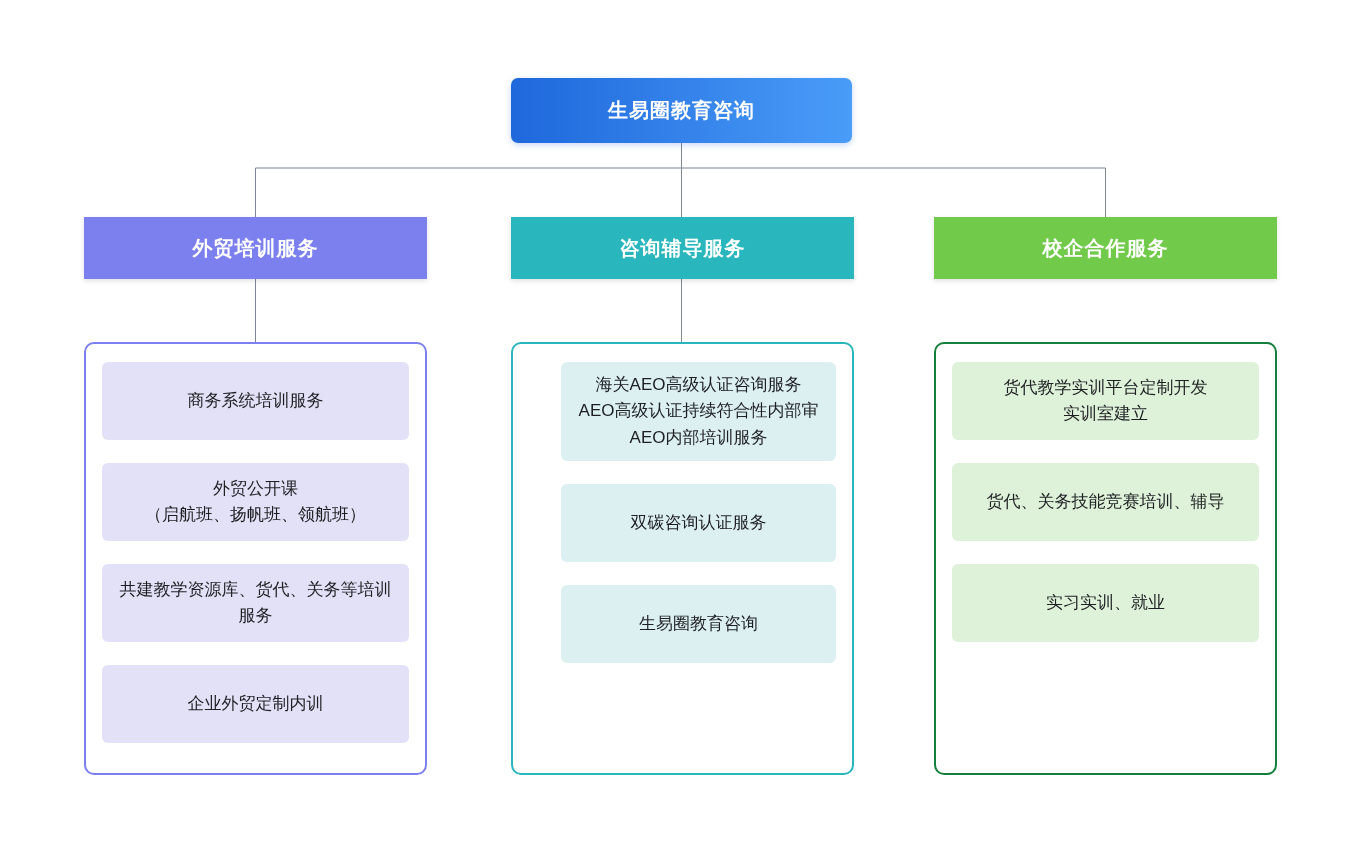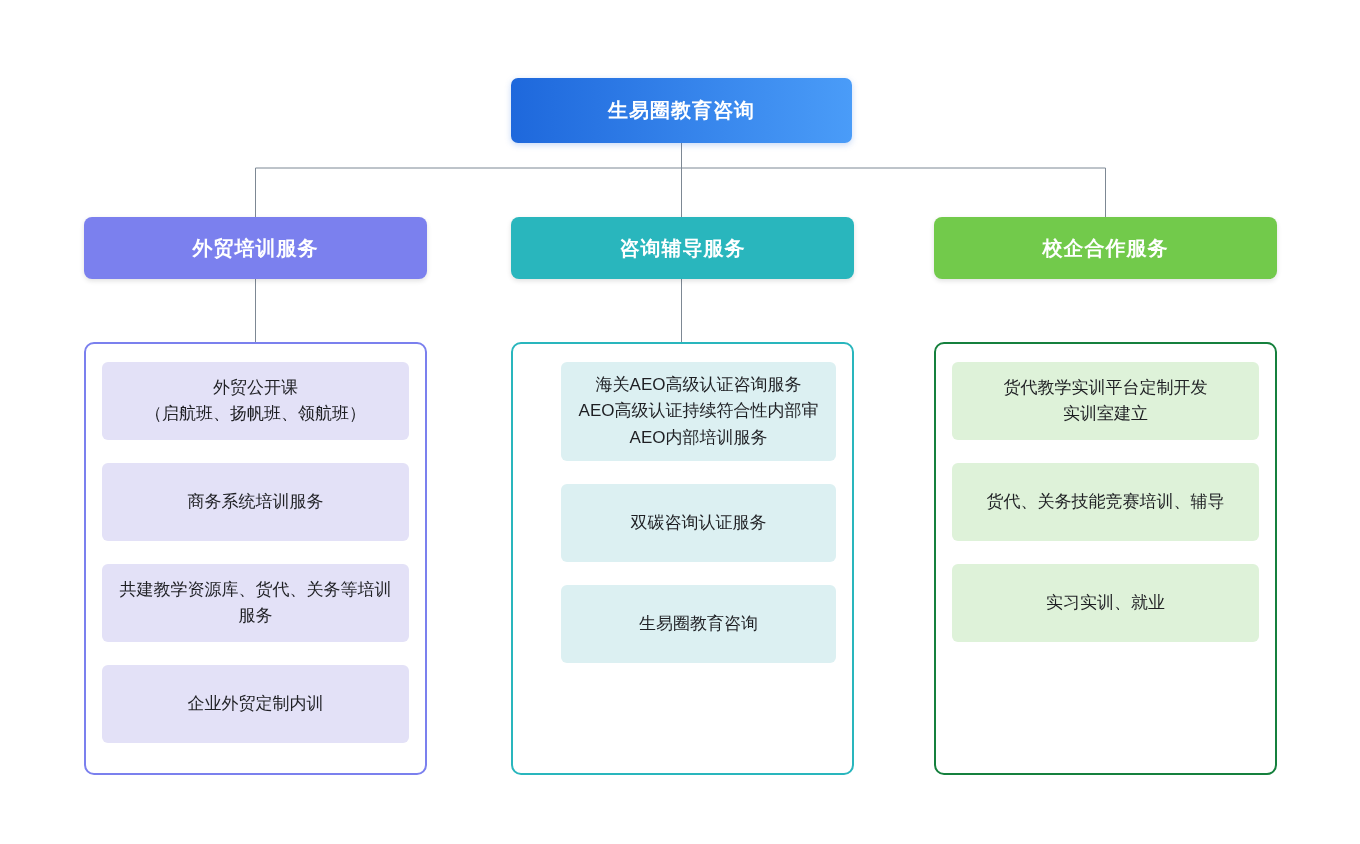--- a/index.html
+++ b/index.html
@@ -30,7 +30,7 @@
   }
   .branch-header {
     top: 217px; width: 343px; height: 62px;
-    border-radius: 8px;
+    border-radius: 0;
     color: #ffffff; font-size: 20px; font-weight: bold;
     letter-spacing: 1px;
     box-shadow: 0 2px 5px rgba(0,0,0,0.12);

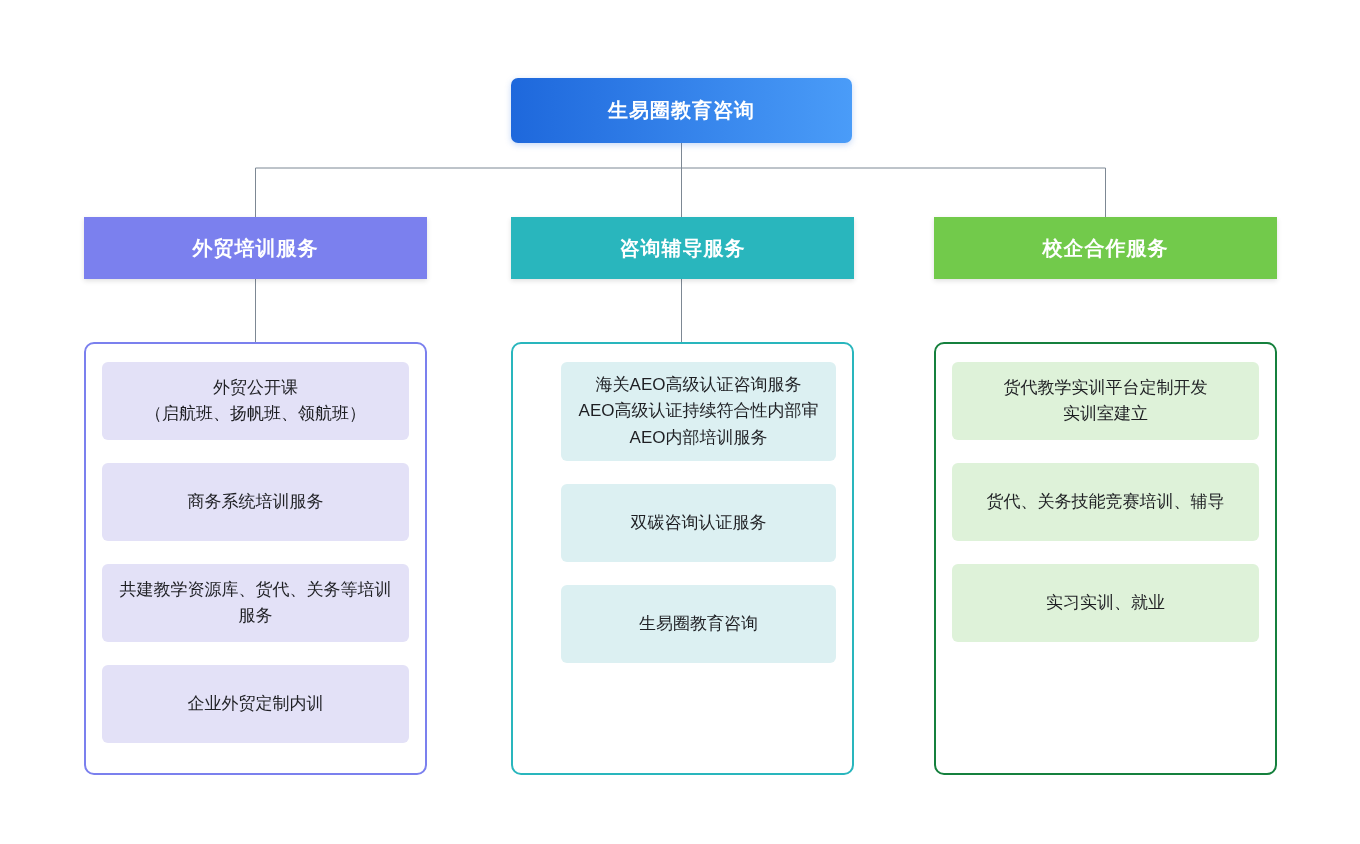--- a/index.html
+++ b/index.html
@@ -102,9 +102,9 @@
   </div>
 
   <div class="branch-container b0">
+    <div class="service-item">商务系统培训服务</div>
     <div class="service-item">外贸公开课
 （启航班、扬帆班、领航班）</div>
-    <div class="service-item">商务系统培训服务</div>
     <div class="service-item">共建教学资源库、货代、关务等培训服务</div>
     <div class="service-item">企业外贸定制内训</div>
   </div>

